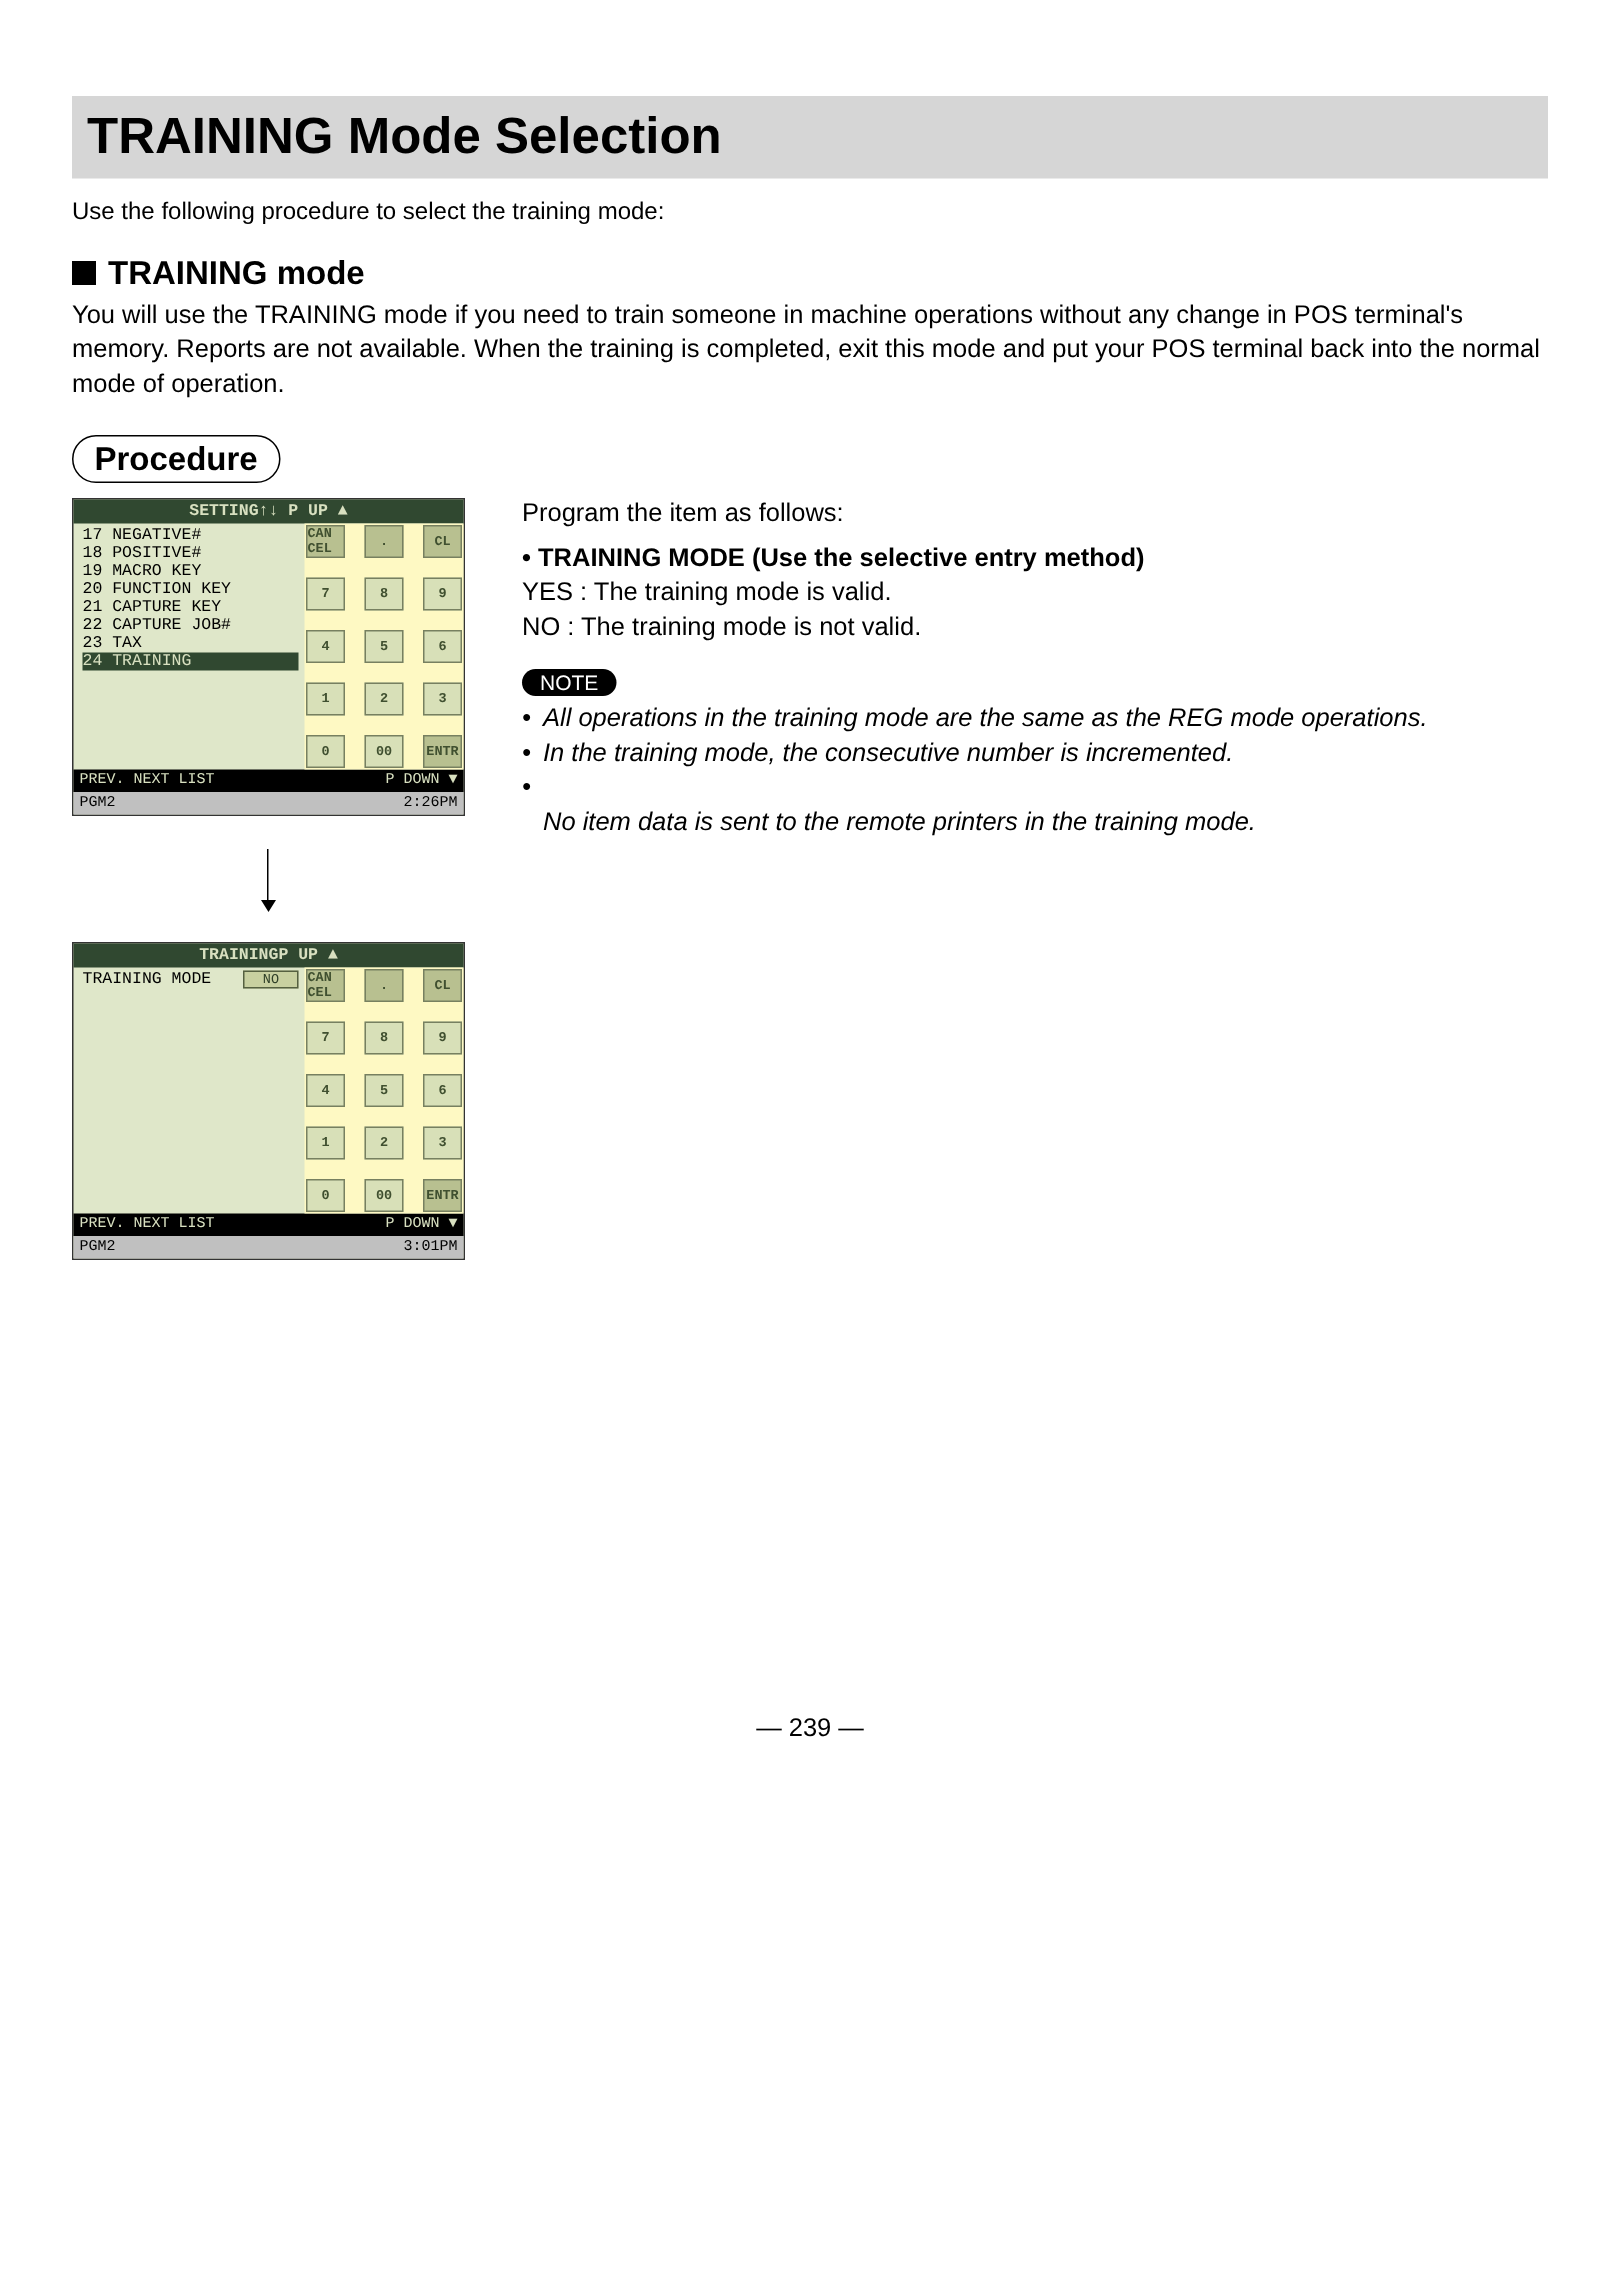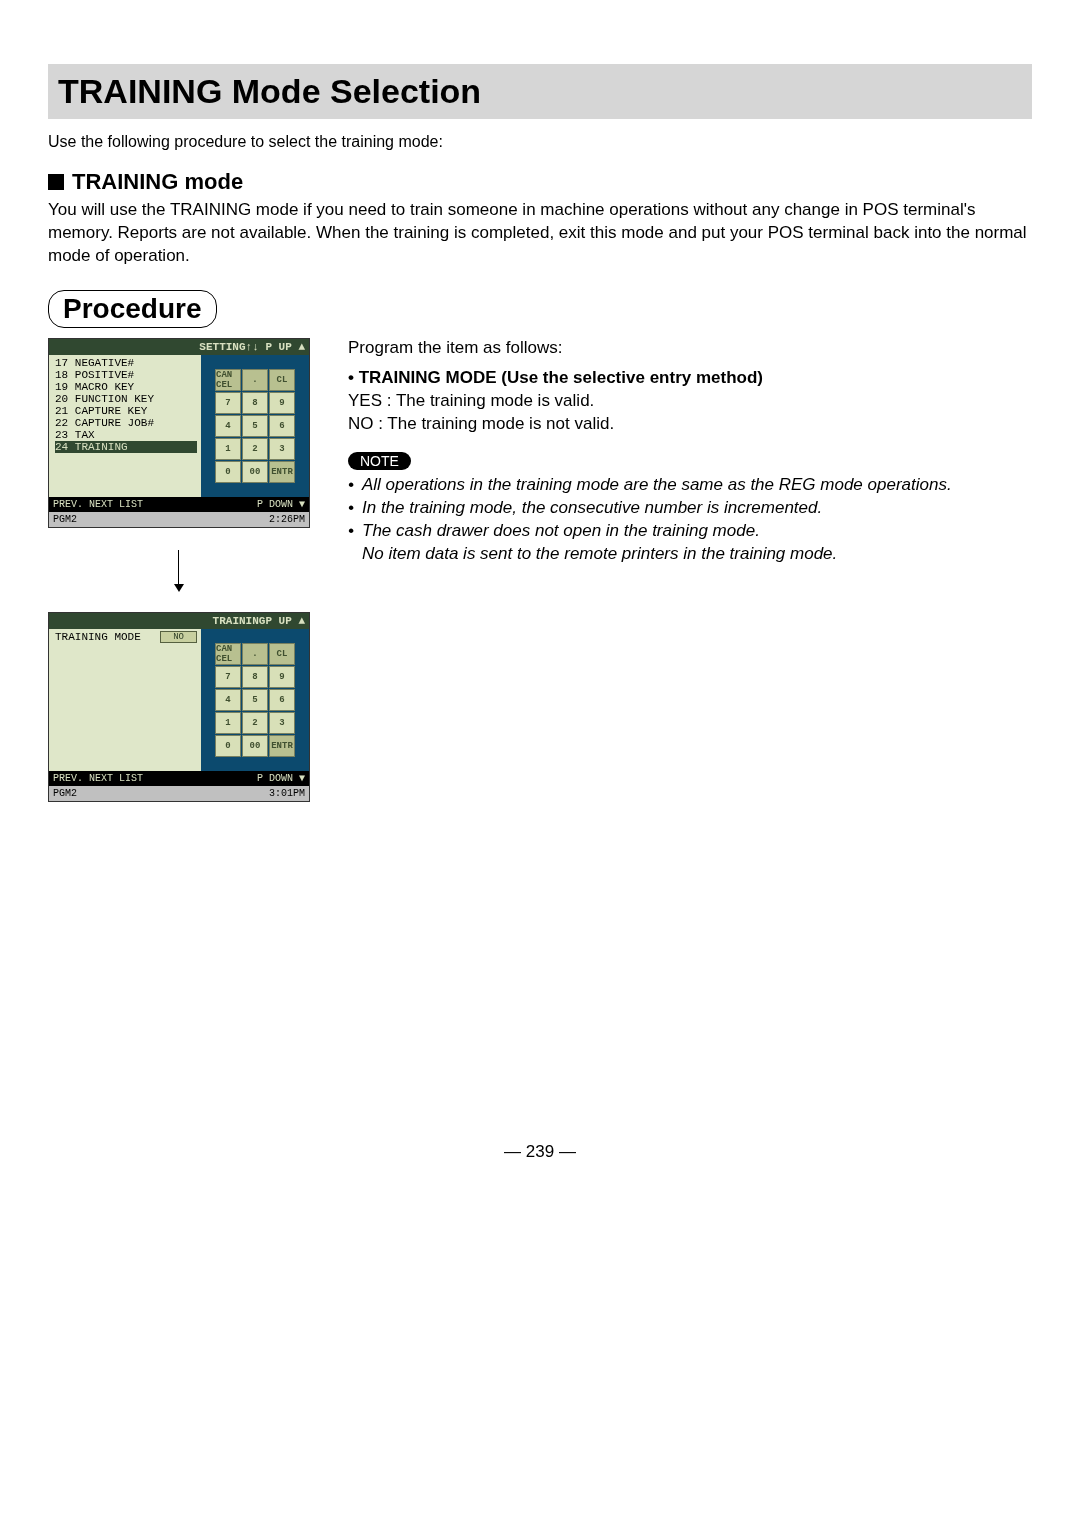--- a/index.html
+++ b/index.html
@@ -11,7 +11,7 @@
   .blk{width:16px;height:16px;background:#000;display:inline-block}
   .sec-head h2{margin:0;font-size:22px;font-weight:bold}
   .para{font-size:17px;line-height:1.35;margin:0 0 16px 0}
-  .proc-pill{display:inline-block;border:1px solid #000;border-radius:16px;padding:2px 14px;font-size:28px;font-weight:bold;margin:6px 0 10px 0}
+  .proc-pill{display:inline-block;border:1px solid #000;border-radius:16px;padding:2px 14px;font-size:22px;font-weight:bold;margin:6px 0 10px 0}
   .cols{display:flex;align-items:flex-start;gap:40px}
   .left-col{width:260px;flex:0 0 260px}
   .right-col{flex:1}

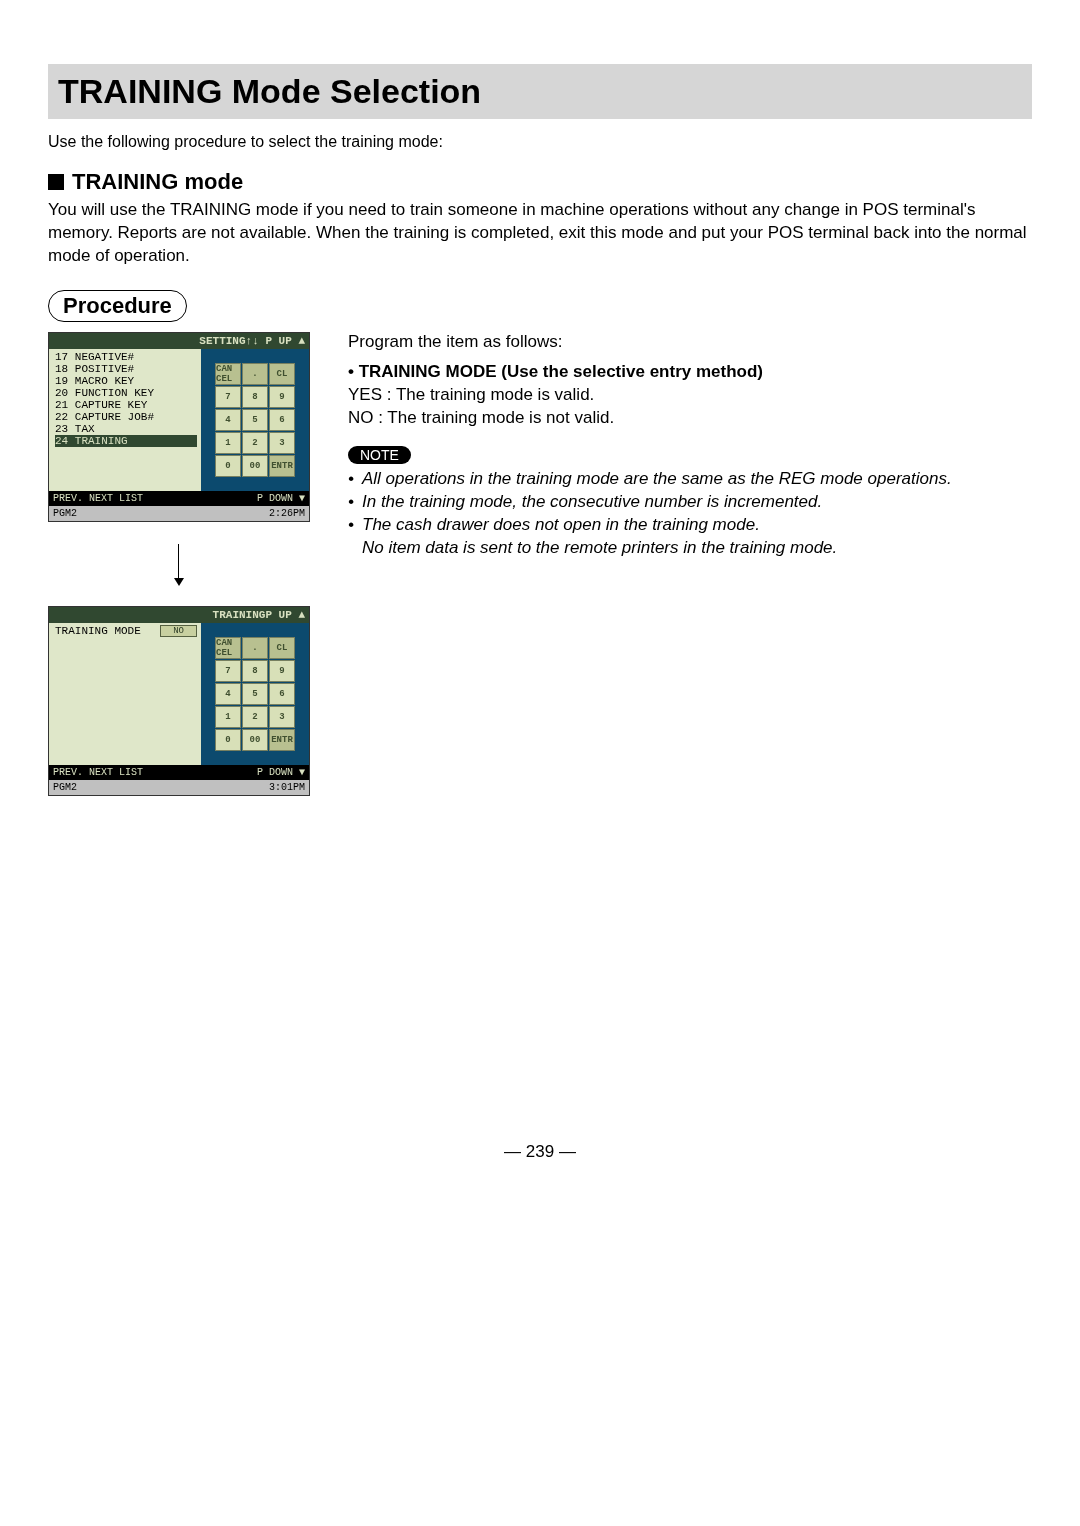--- a/index.html
+++ b/index.html
@@ -16,7 +16,7 @@
   .left-col{width:260px;flex:0 0 260px}
   .right-col{flex:1}
   .screen{width:260px;border:1px solid #333;background:#dfe7c9;font-family:"Courier New",monospace;font-size:11px;position:relative}
-  .screen .hdr{background:#304830;color:#d8e0c0;display:flex;justify-content:flex-end;padding:2px 4px;font-weight:bold}
+  .screen .hdr{background:#304830;color:#d8e0c0;display:flex;justify-content:center;padding:2px 4px;font-weight:bold}
   .screen .body{display:flex}
   .screen .list{flex:1;padding:2px 4px 2px 6px;min-height:98px}
   .screen .list .itm{white-space:pre}

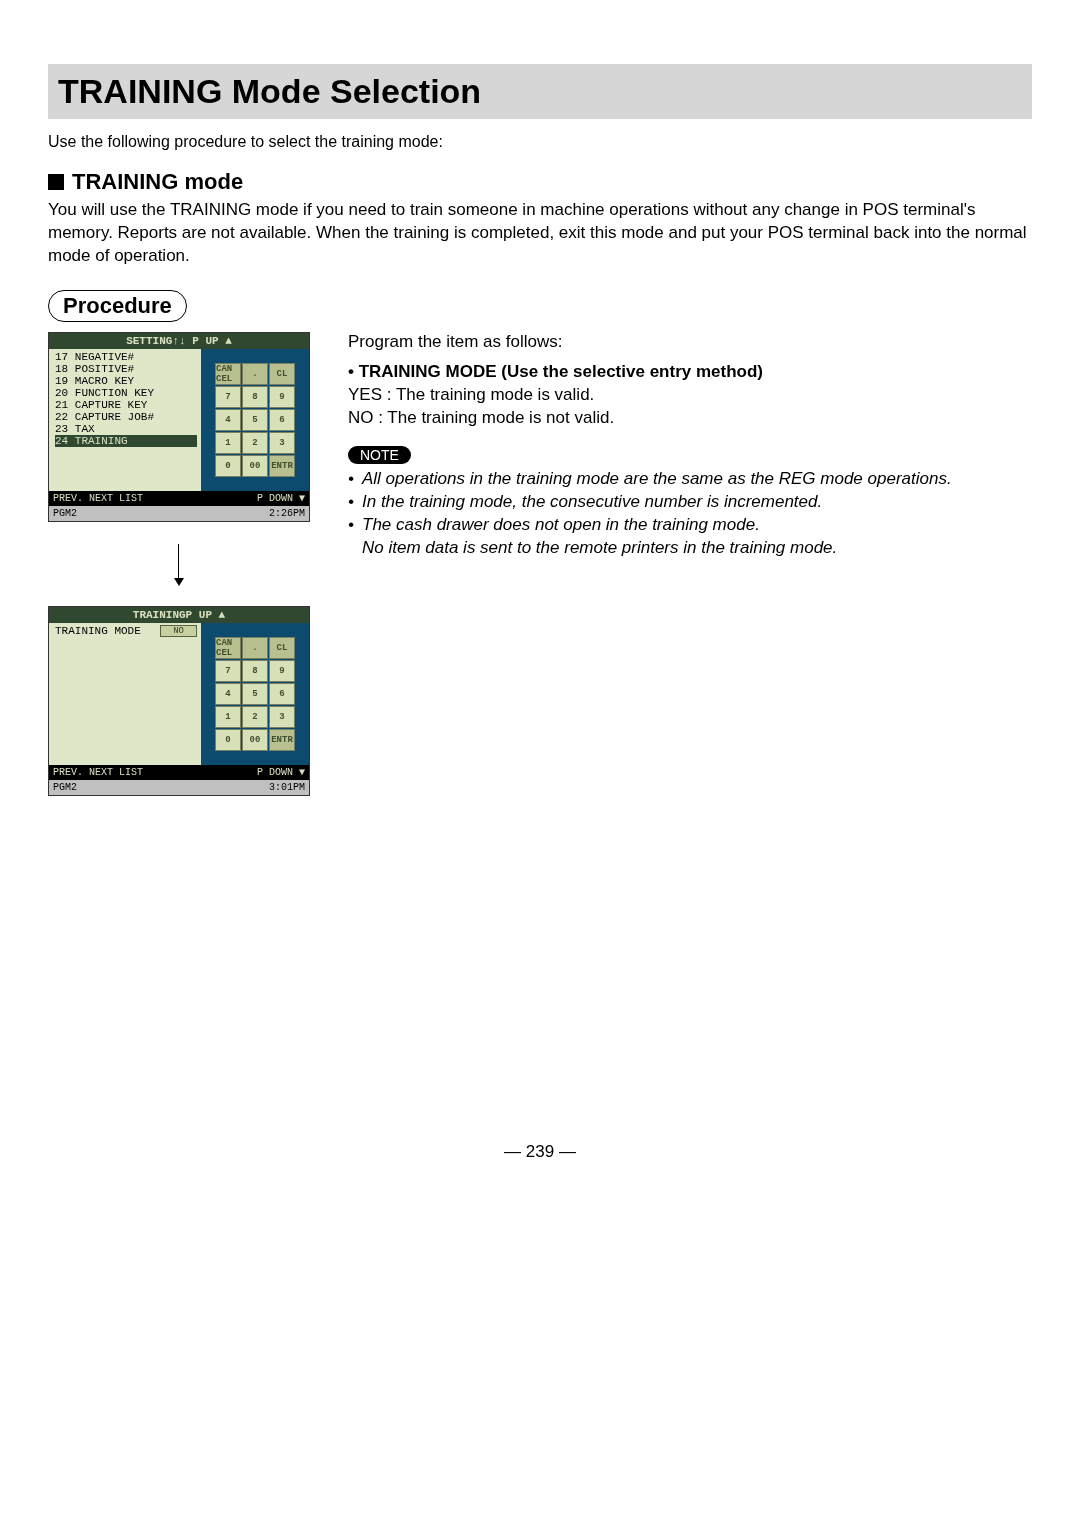--- a/index.html
+++ b/index.html
@@ -21,7 +21,7 @@
   .screen .list{flex:1;padding:2px 4px 2px 6px;min-height:98px}
   .screen .list .itm{white-space:pre}
   .screen .list .sel{background:#304830;color:#d8e0c0}
-  .keypad{display:grid;grid-template-columns:repeat(3,26px);grid-template-rows:repeat(5,22px);gap:1px;padding:14px;background:#0c4a6e}
+  .keypad{display:grid;grid-template-columns:repeat(3,26px);grid-template-rows:repeat(5,22px);gap:13px;padding:1px;background:#fef9c3}
   .key{background:#d8e0b8;border:1px solid #778060;display:flex;align-items:center;justify-content:center;font-size:9px;color:#405030;font-weight:bold}
   .key.dark{background:#b8c090}
   .ftr{background:#000000;color:#d8e0c0;display:flex;gap:6px;padding:2px 4px;font-size:10px}

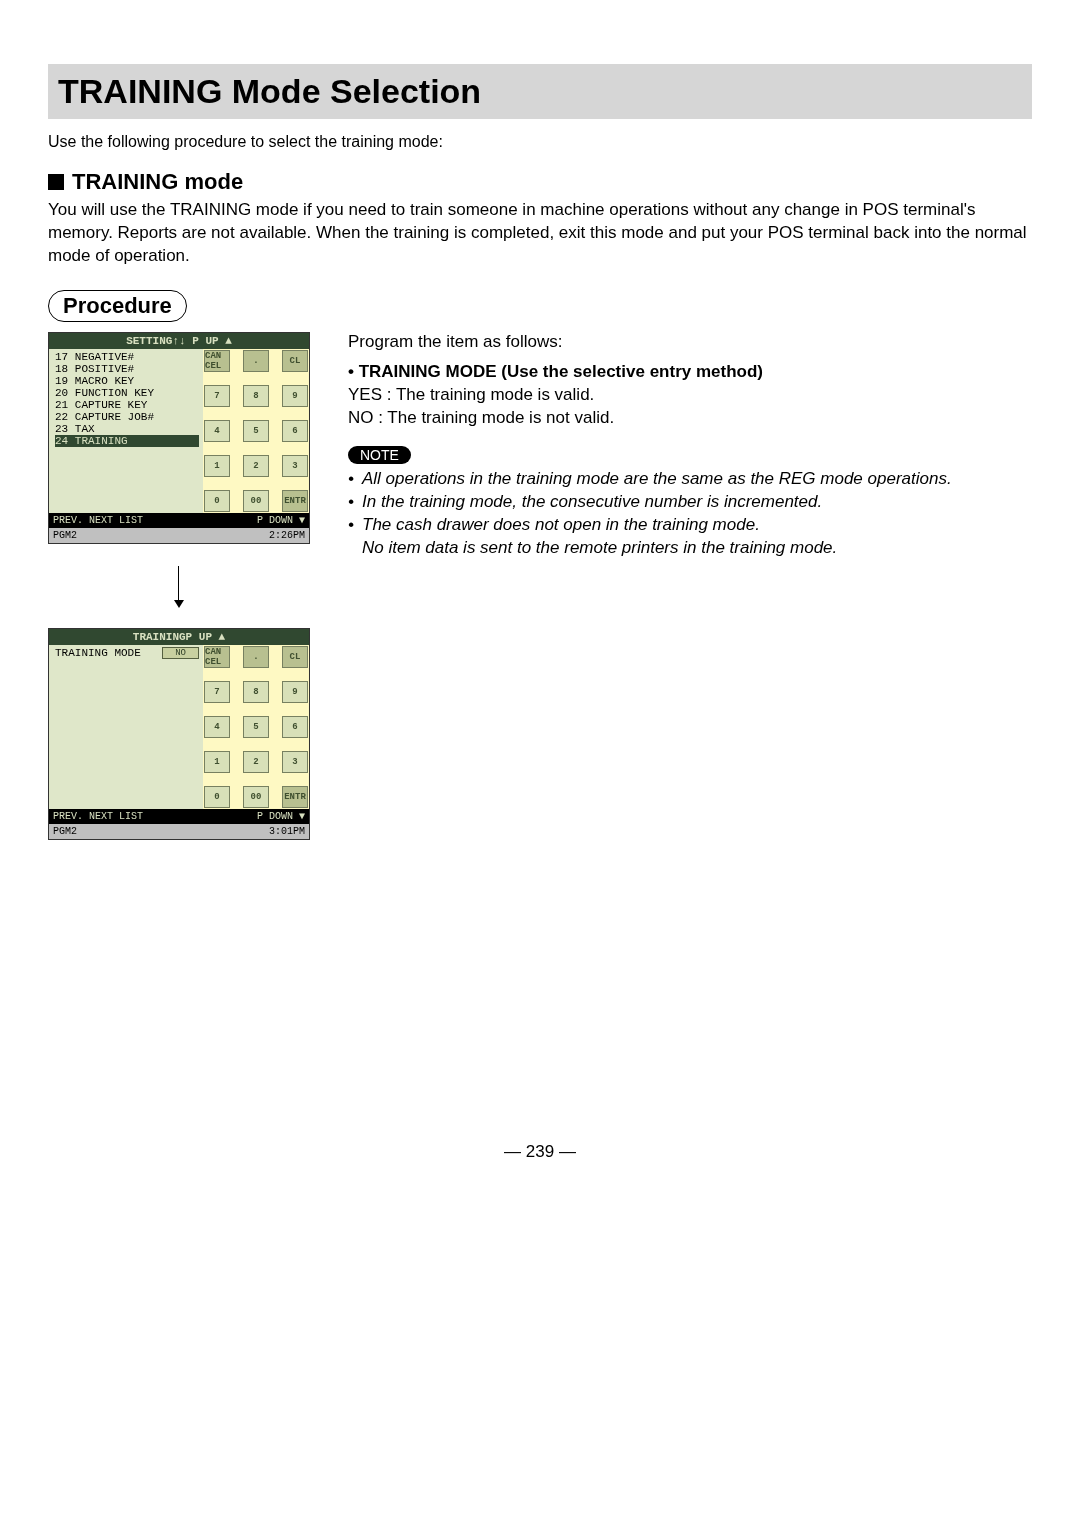--- a/index.html
+++ b/index.html
@@ -174,7 +174,6 @@
           </div>
           <div class="ni">
             <div class="b">•</div>
-            <div>The cash drawer does not open in the training mode.</div>
           </div>
           <div class="ni">
             <div class="b"></div>

